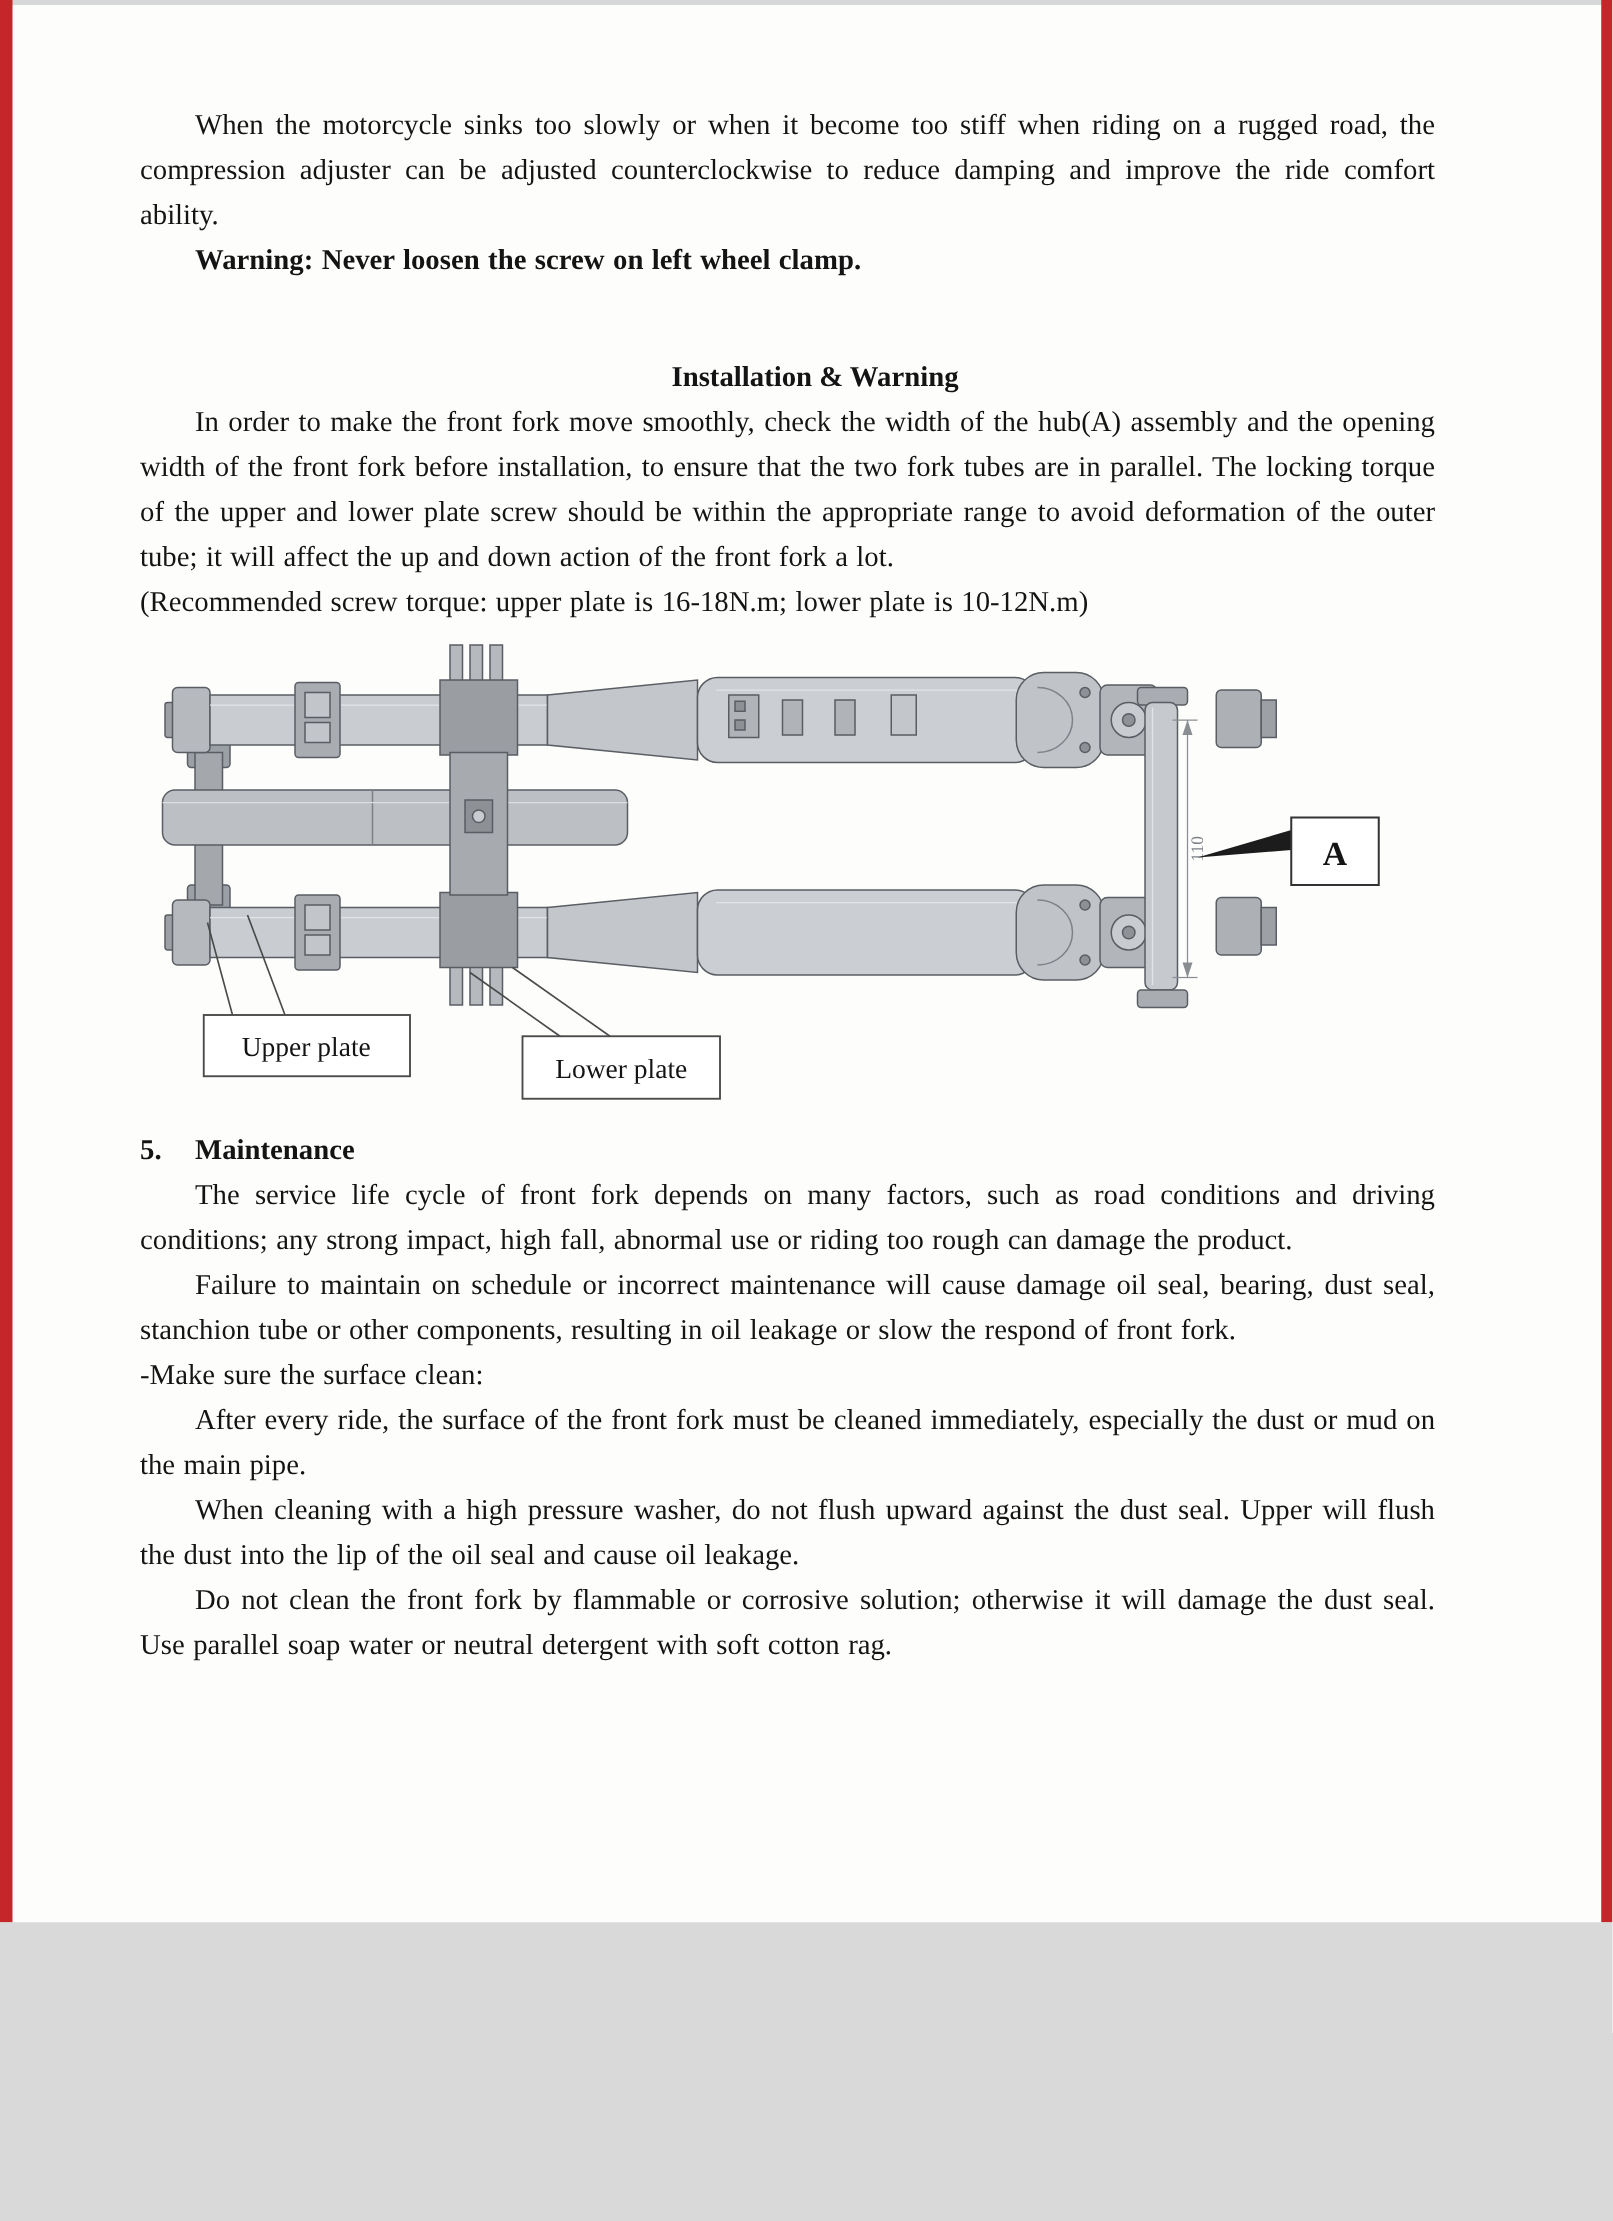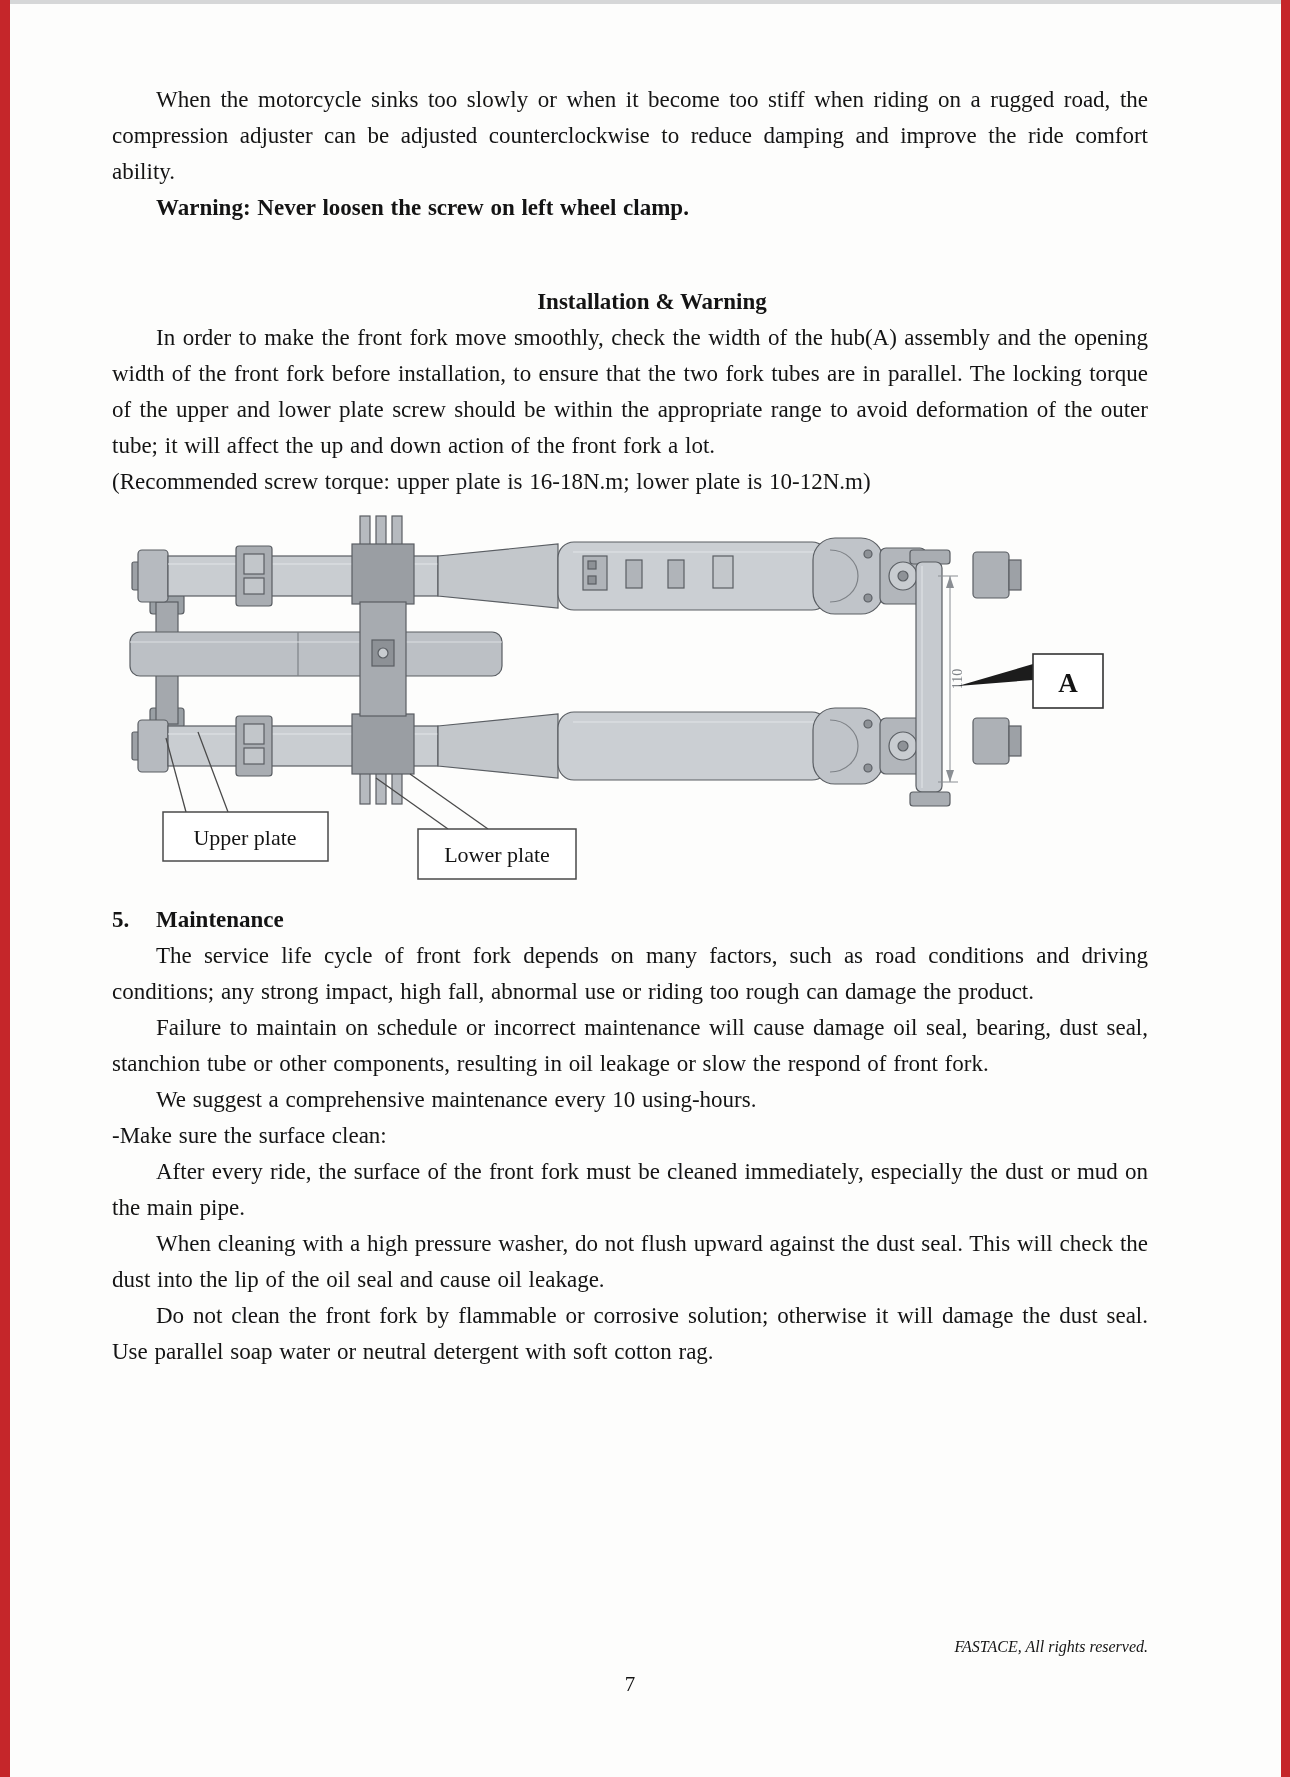--- a/index.html
+++ b/index.html
@@ -5,7 +5,7 @@
   html,body { margin:0; padding:0; background:#d9d9d9; }
   .page {
     position:relative;
-    width:1290px; height:1777px;
+    width:1290px; height:1538px;
     background:#fdfdfc;
     font-family:"Liberation Serif", serif;
     color:#141414;

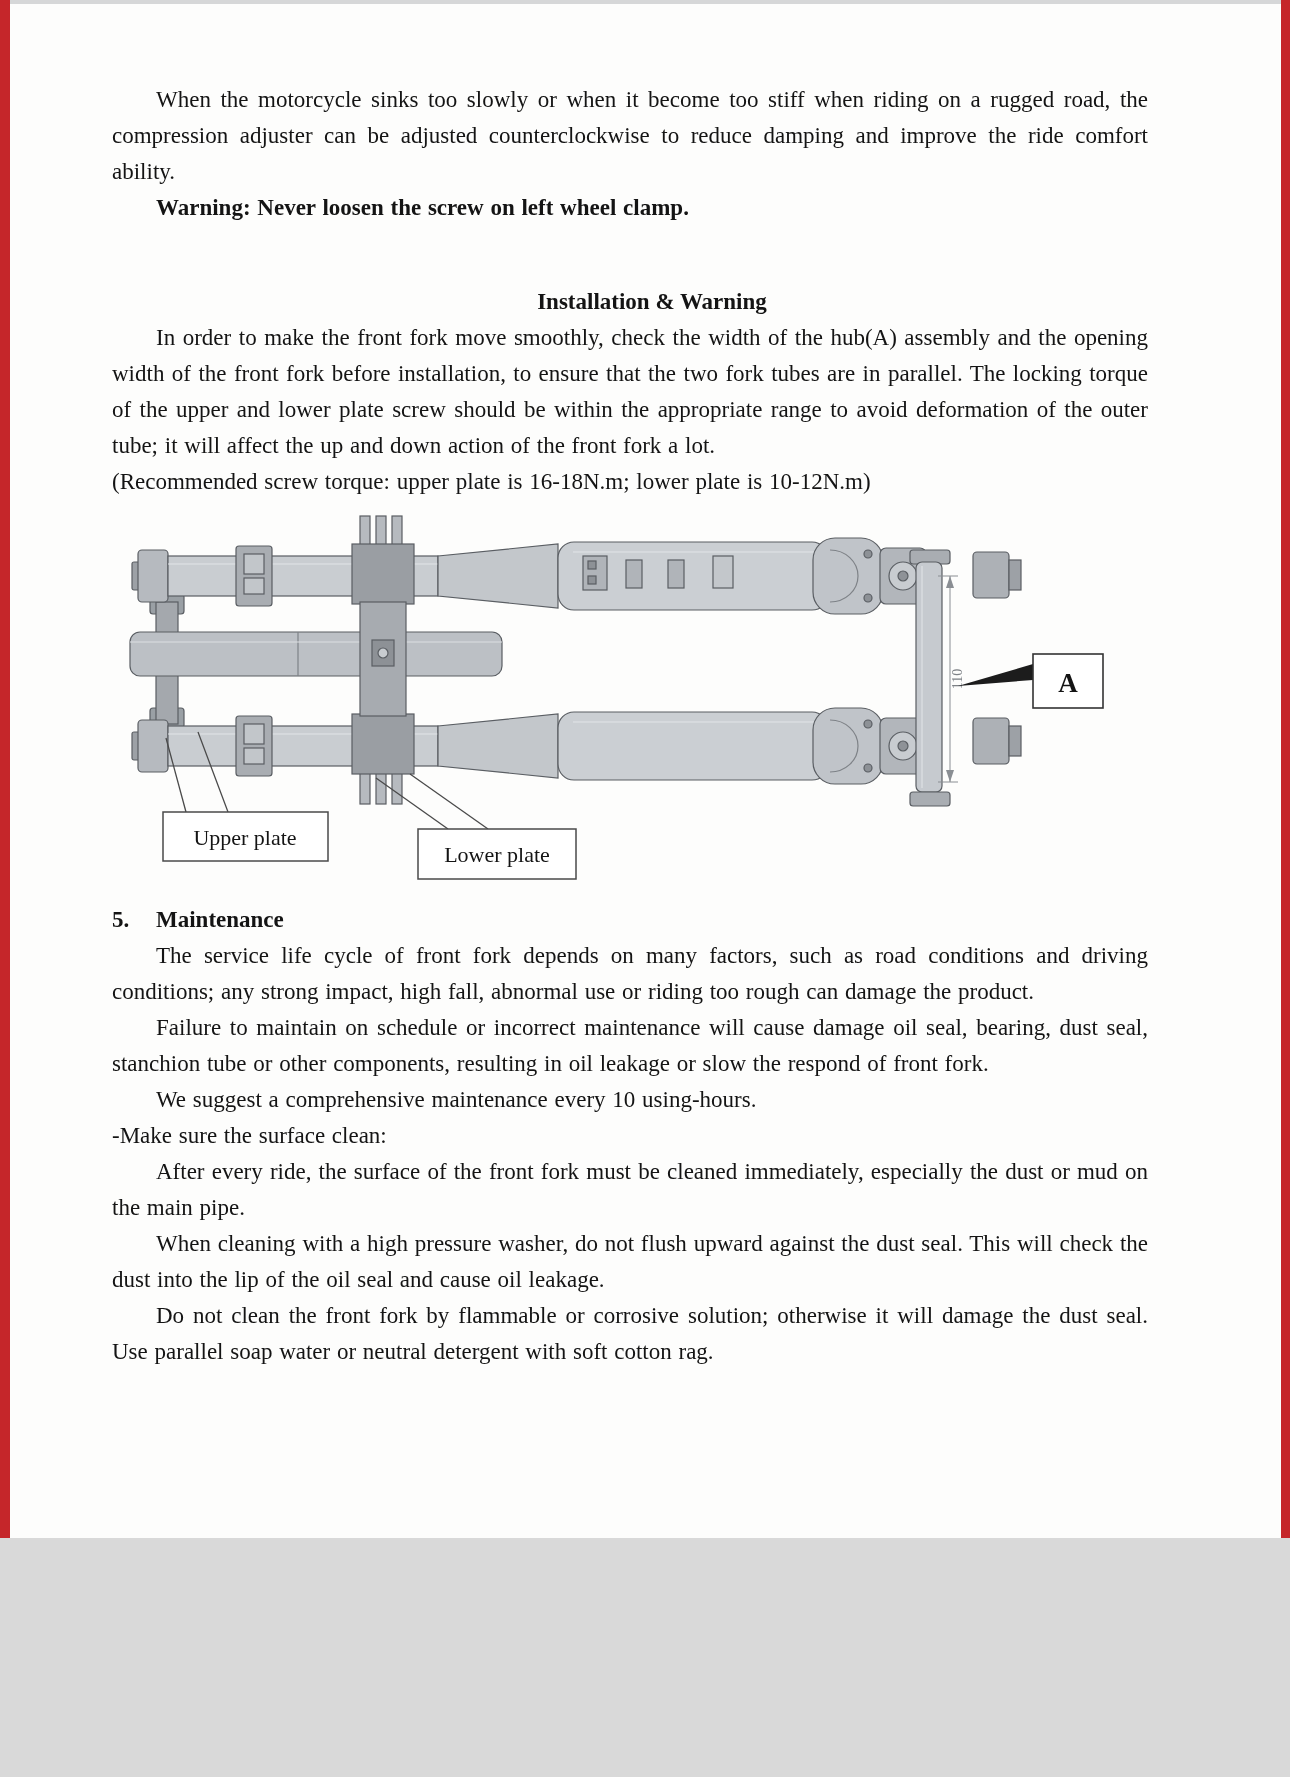--- a/index.html
+++ b/index.html
@@ -194,7 +194,6 @@
 
     <p class="body">The service life cycle of front fork depends on many factors, such as road conditions and driving conditions; any strong impact, high fall, abnormal use or riding too rough can damage the product.</p>
     <p class="body">Failure to maintain on schedule or incorrect maintenance will cause damage oil seal, bearing, dust seal, stanchion tube or other components, resulting in oil leakage or slow the respond of front fork.</p>
-    <p class="body">We suggest a comprehensive maintenance every 10 using-hours.</p>
     <p class="body noindent">-Make sure the surface clean:</p>
     <p class="body">After every ride, the surface of the front fork must be cleaned immediately, especially the dust or mud on the main pipe.</p>
     <p class="body">When cleaning with a high pressure washer, do not flush upward against the dust seal. This will check the dust into the lip of the oil seal and cause oil leakage.</p>

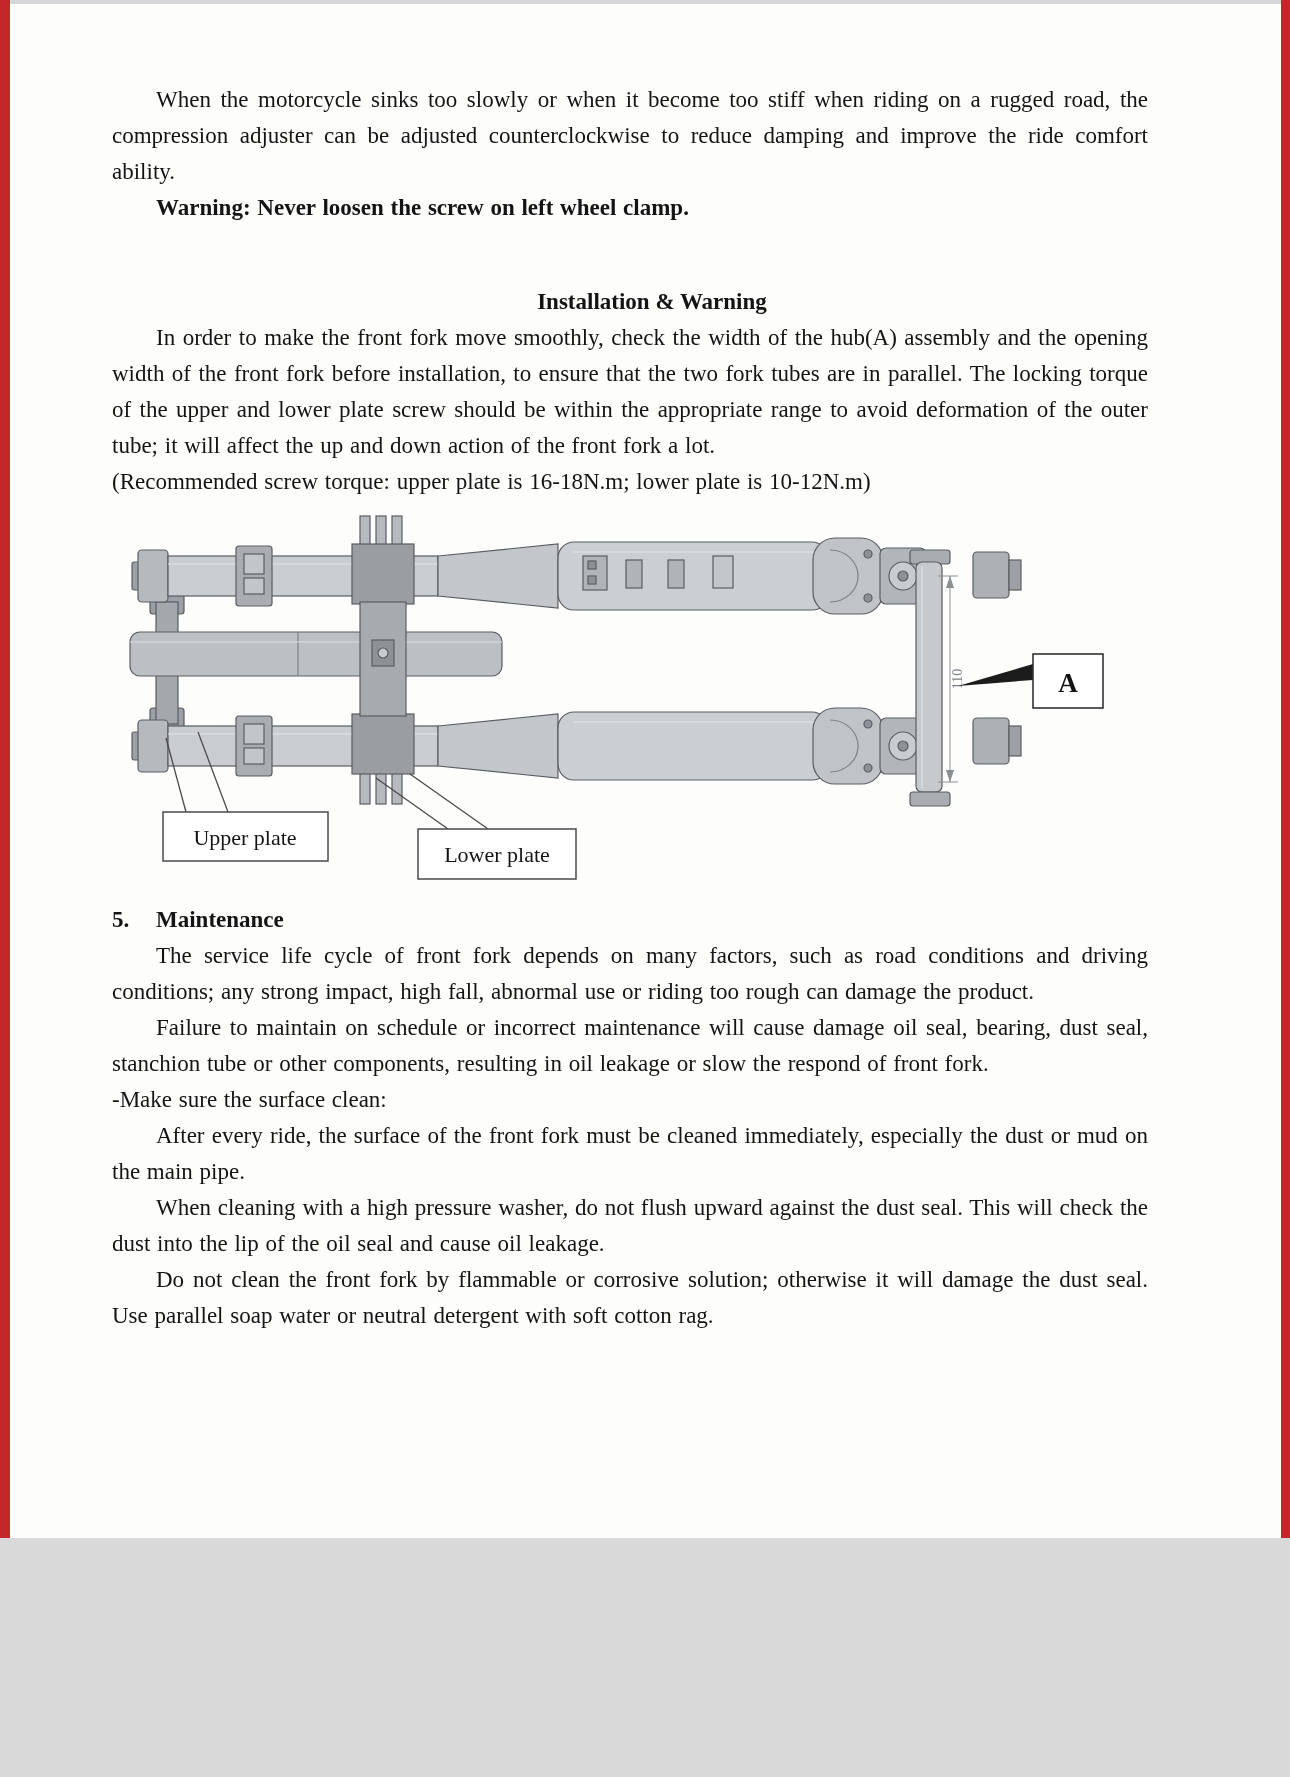--- a/index.html
+++ b/index.html
@@ -196,7 +196,7 @@
     <p class="body">Failure to maintain on schedule or incorrect maintenance will cause damage oil seal, bearing, dust seal, stanchion tube or other components, resulting in oil leakage or slow the respond of front fork.</p>
     <p class="body noindent">-Make sure the surface clean:</p>
     <p class="body">After every ride, the surface of the front fork must be cleaned immediately, especially the dust or mud on the main pipe.</p>
-    <p class="body">When cleaning with a high pressure washer, do not flush upward against the dust seal. This will check the dust into the lip of the oil seal and cause oil leakage.</p>
+    <p class="body">When cleaning with a high pressure washer, do not flush upward against the dust seal. Upper will flush the dust into the lip of the oil seal and cause oil leakage.</p>
     <p class="body">Do not clean the front fork by flammable or corrosive solution; otherwise it will damage the dust seal. Use parallel soap water or neutral detergent with soft cotton rag.</p>
   </div>
 

